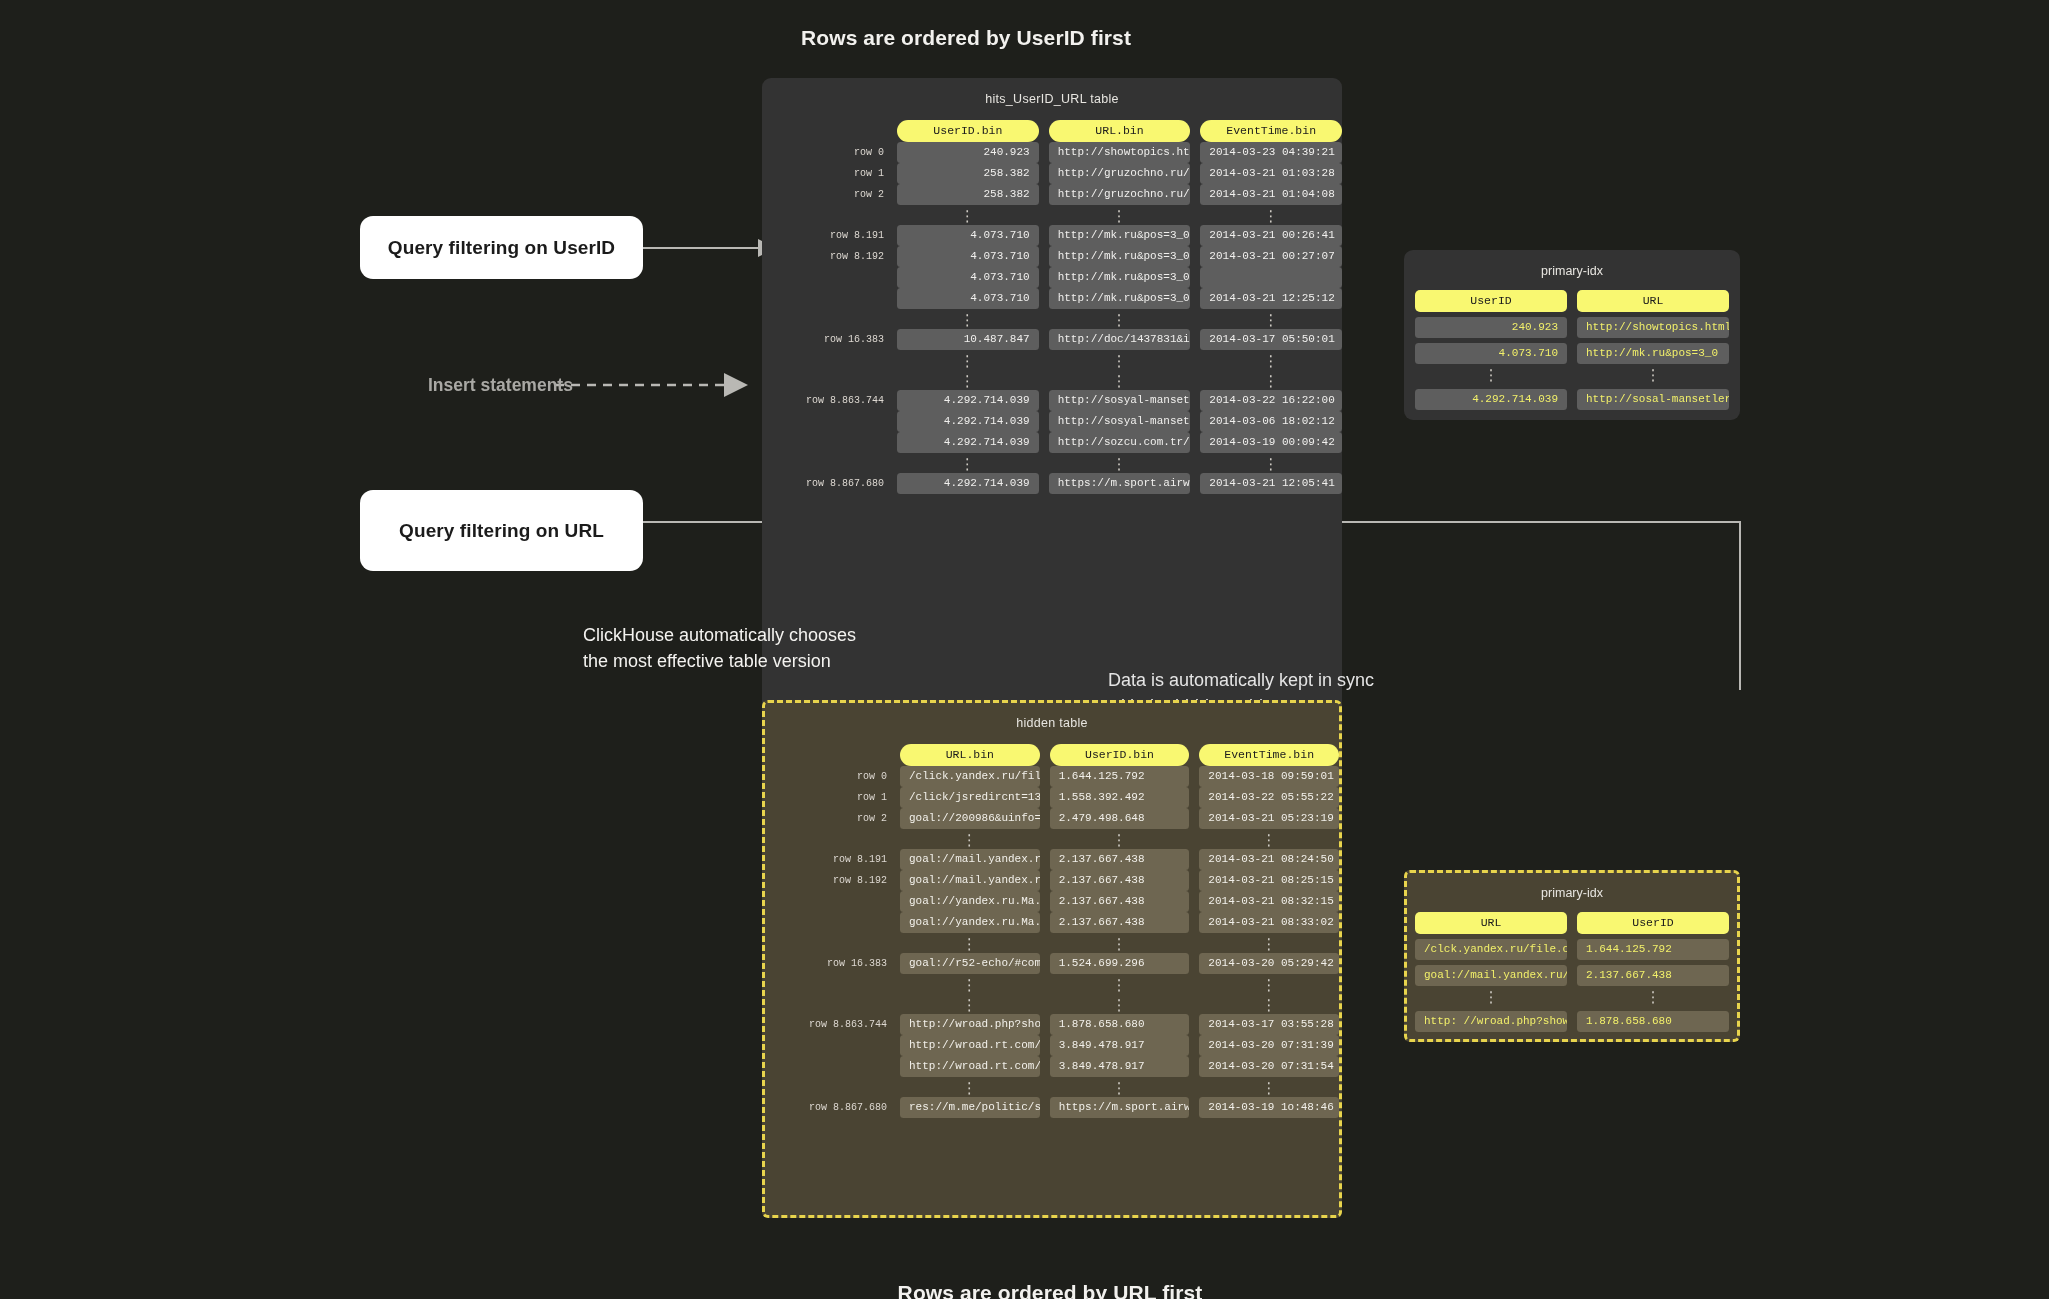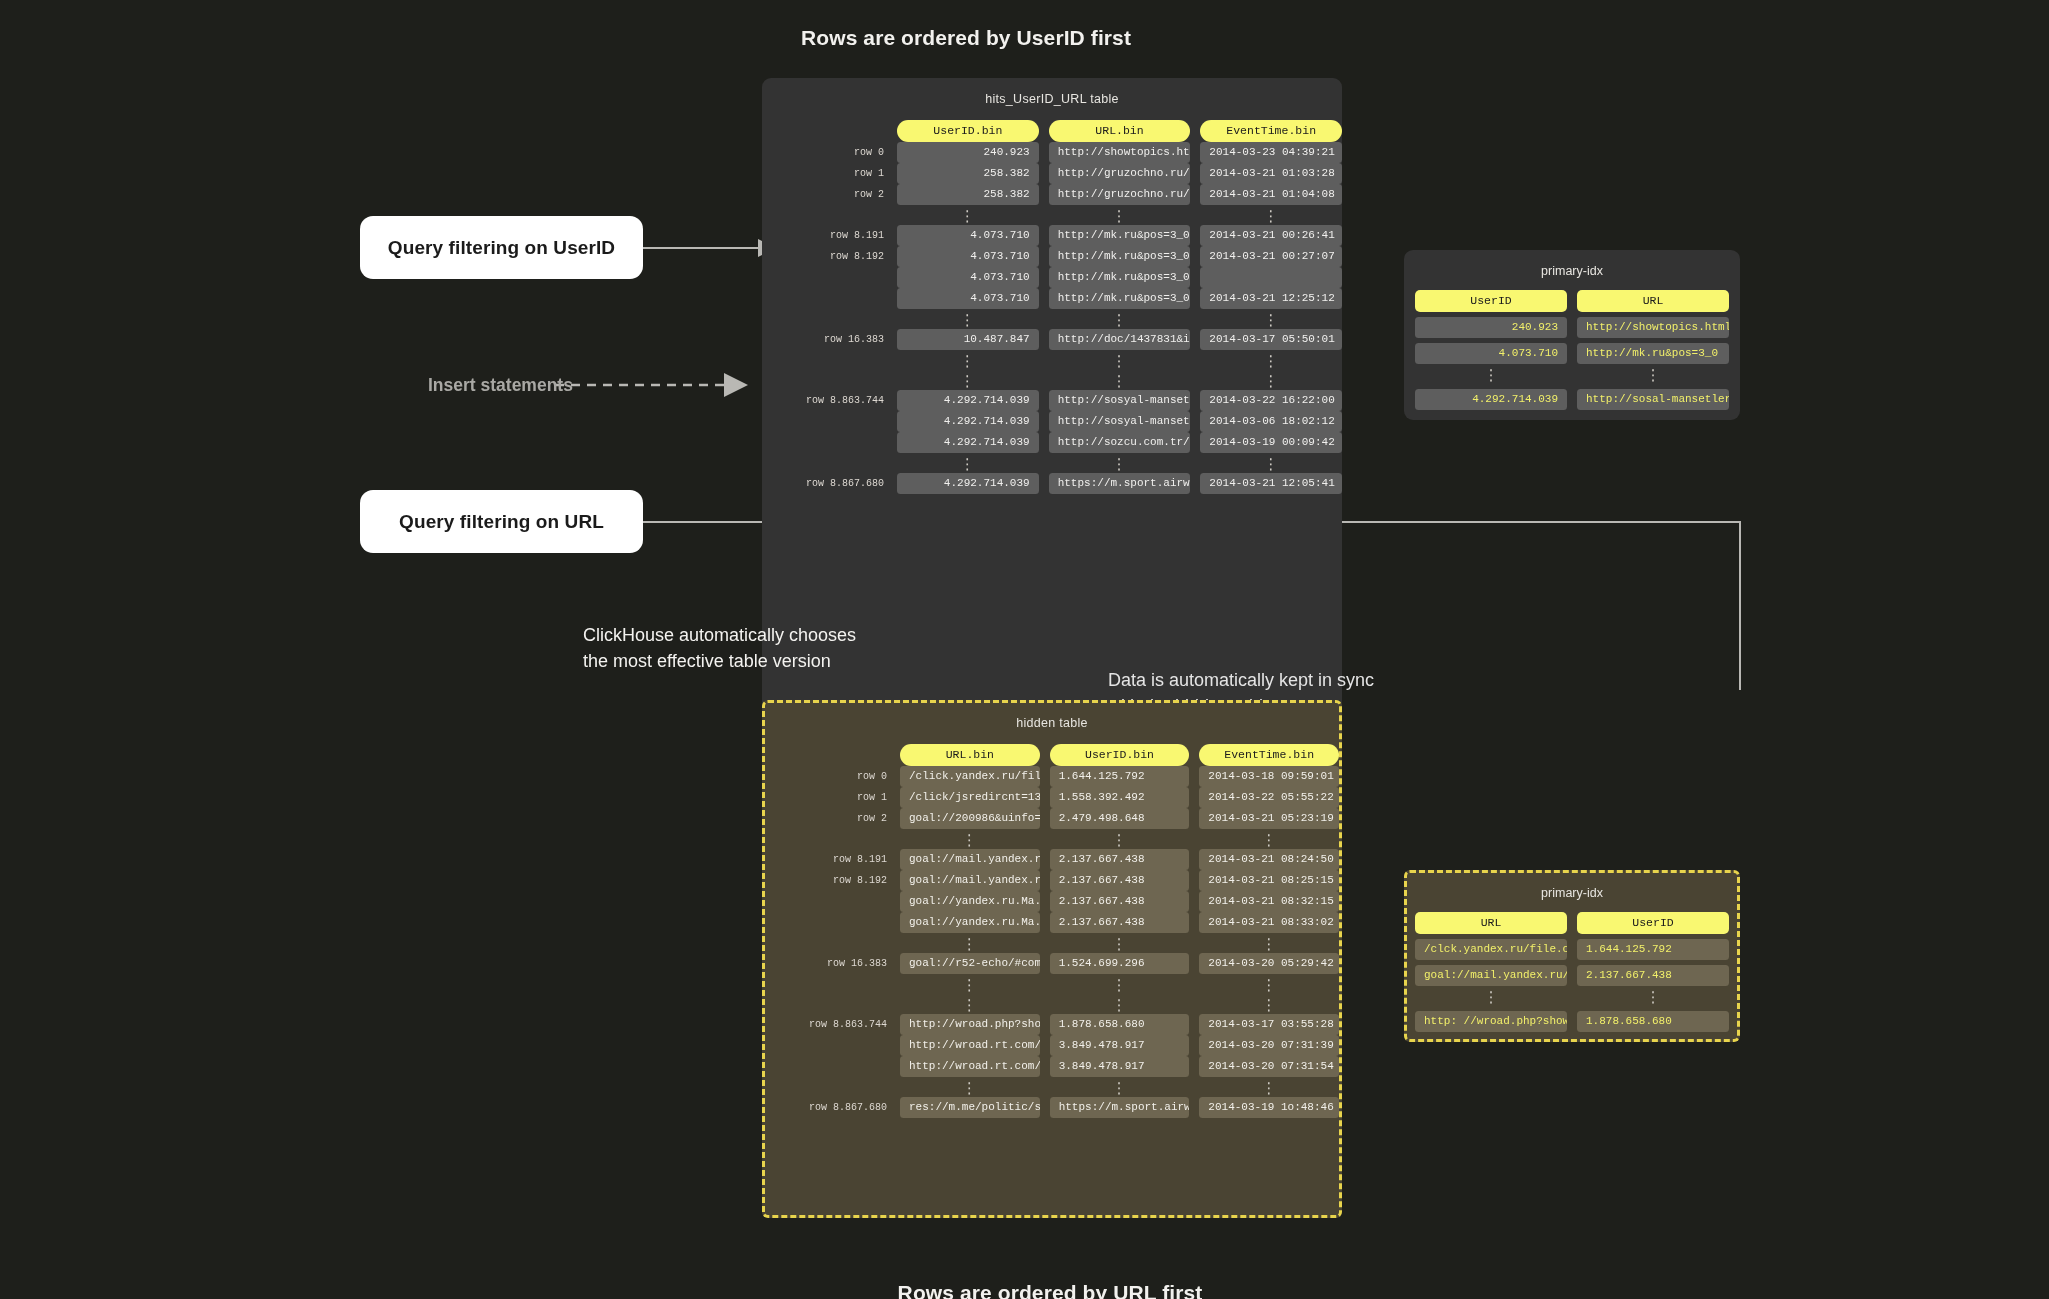--- a/index.html
+++ b/index.html
@@ -332,7 +332,7 @@
     <span>Query filtering on UserID</span>
   </div>
 
-  <div class="callout" style="left:360px; top:490px; width:283px; height:63px;">
+  <div class="callout" style="left:360px; top:490px; width:283px; height:81px;">
     <span>Query filtering on URL</span>
   </div>
 

